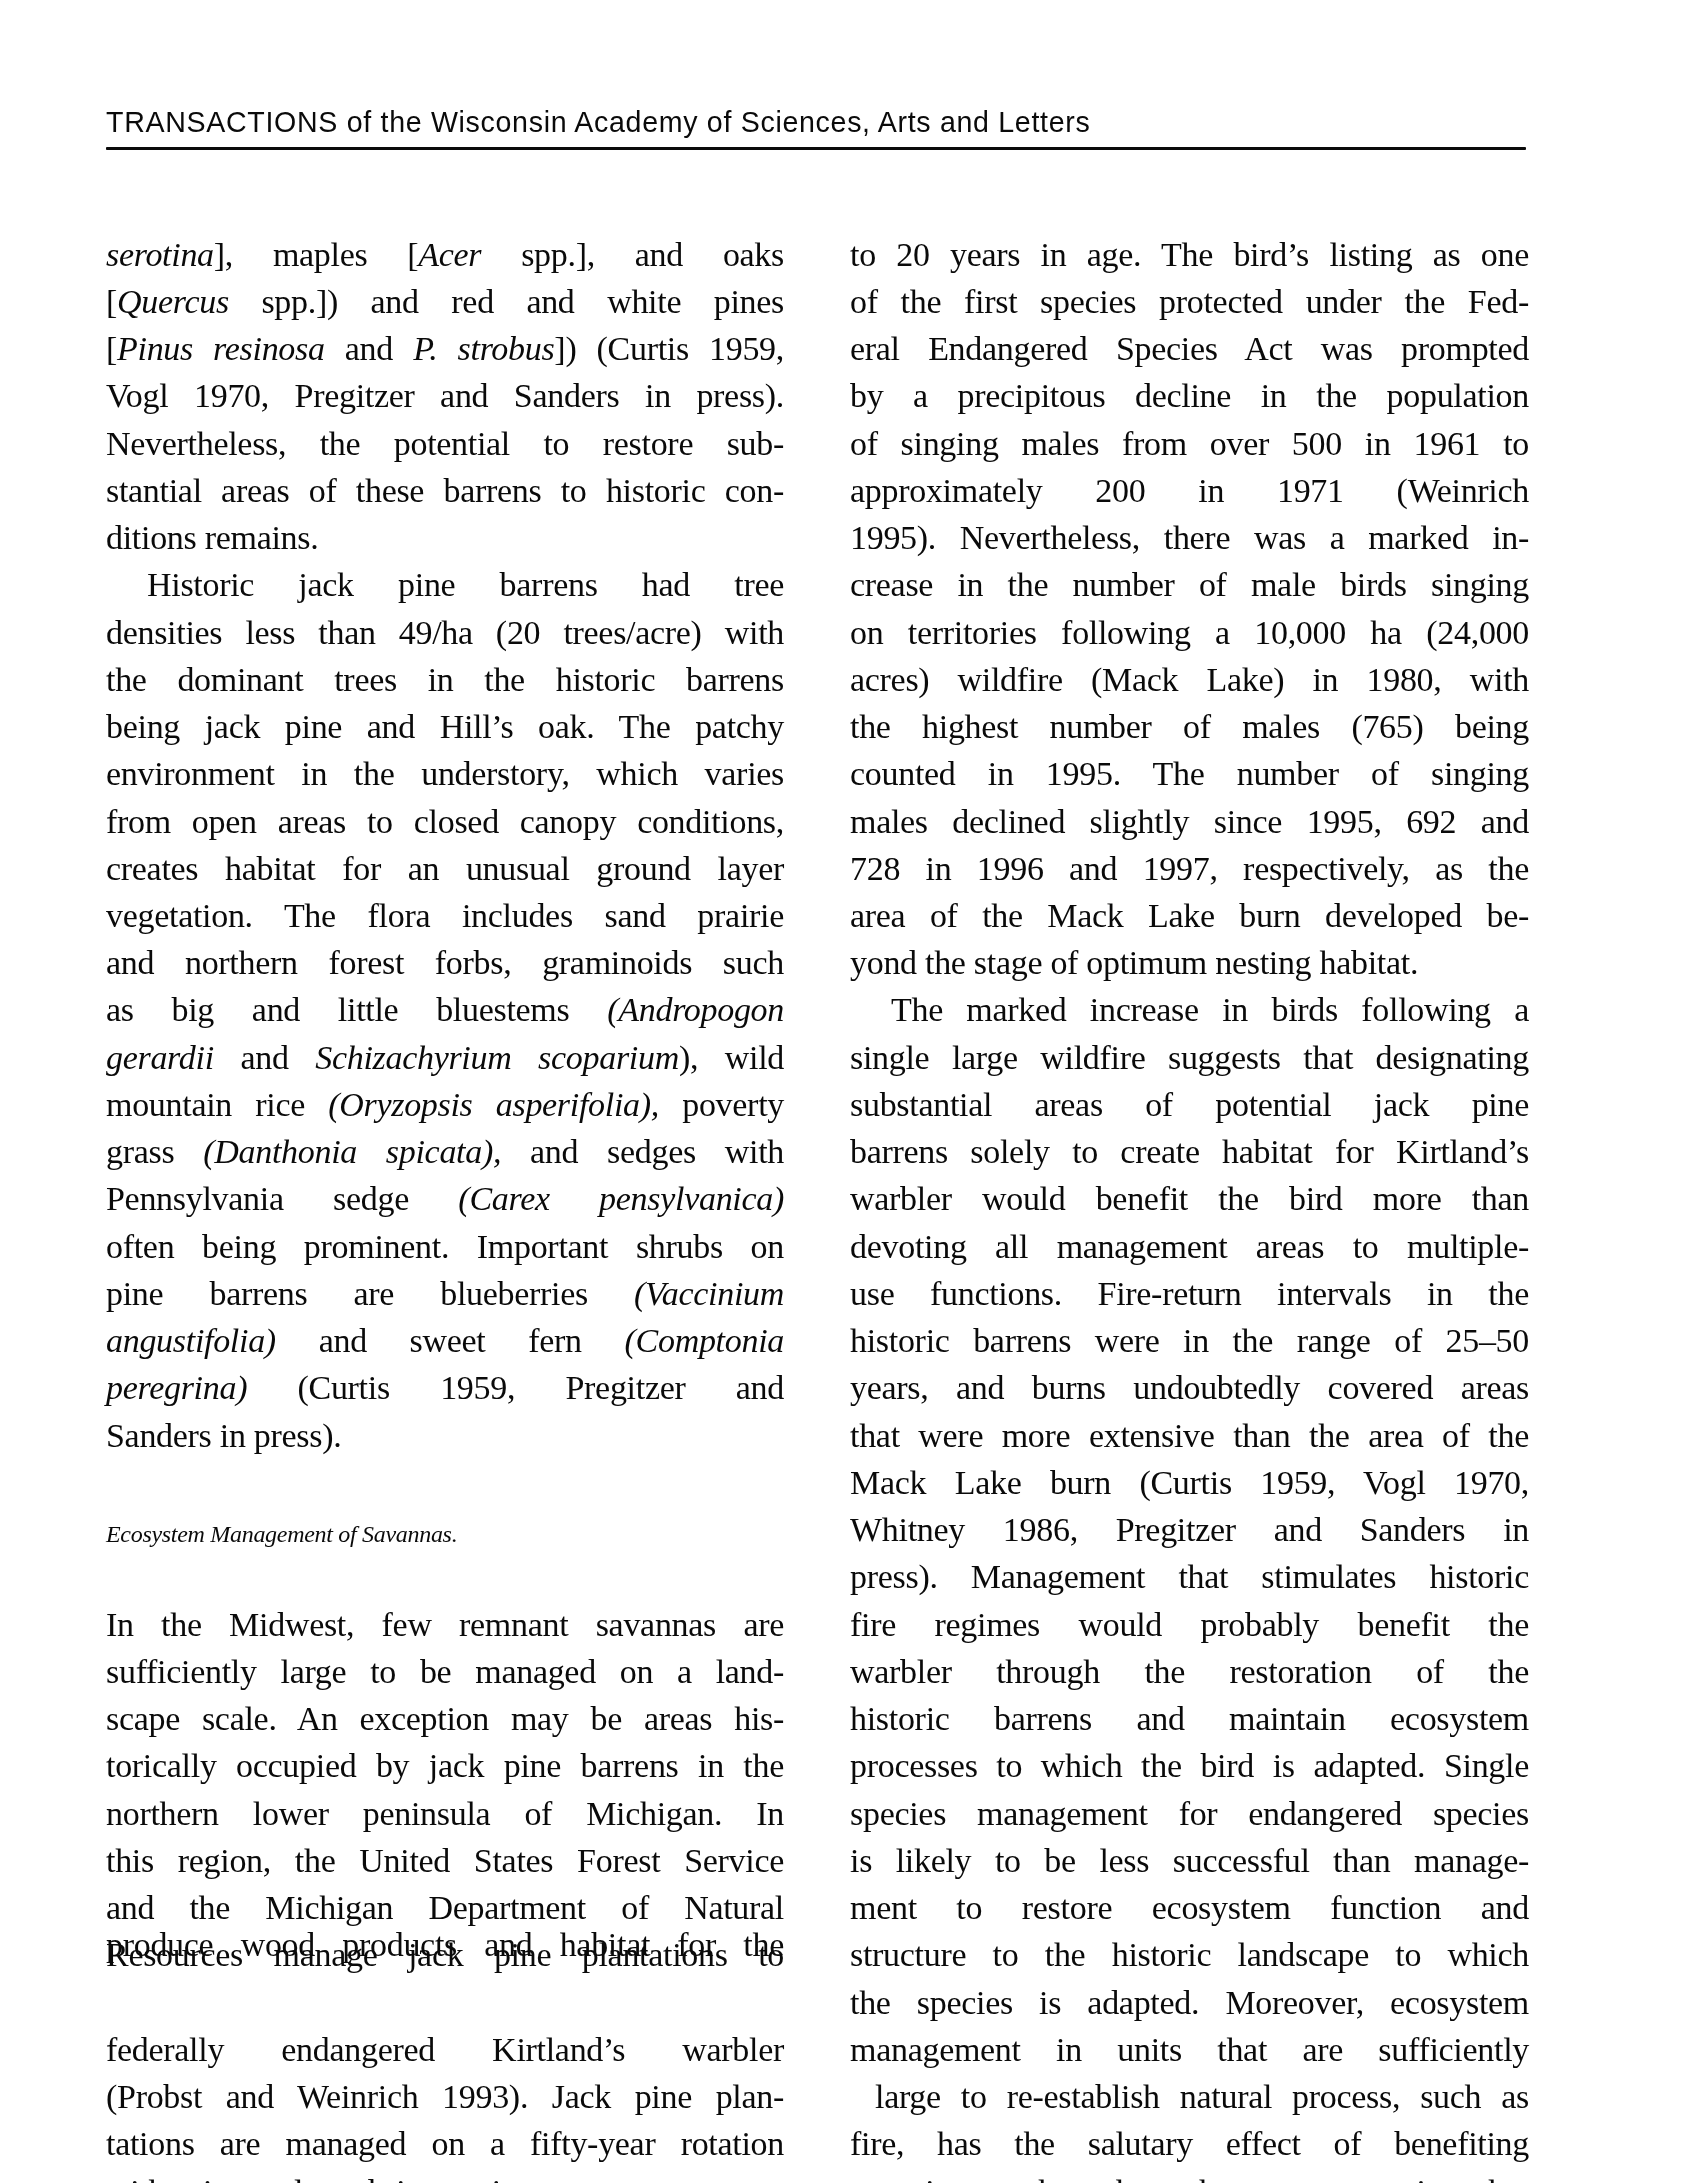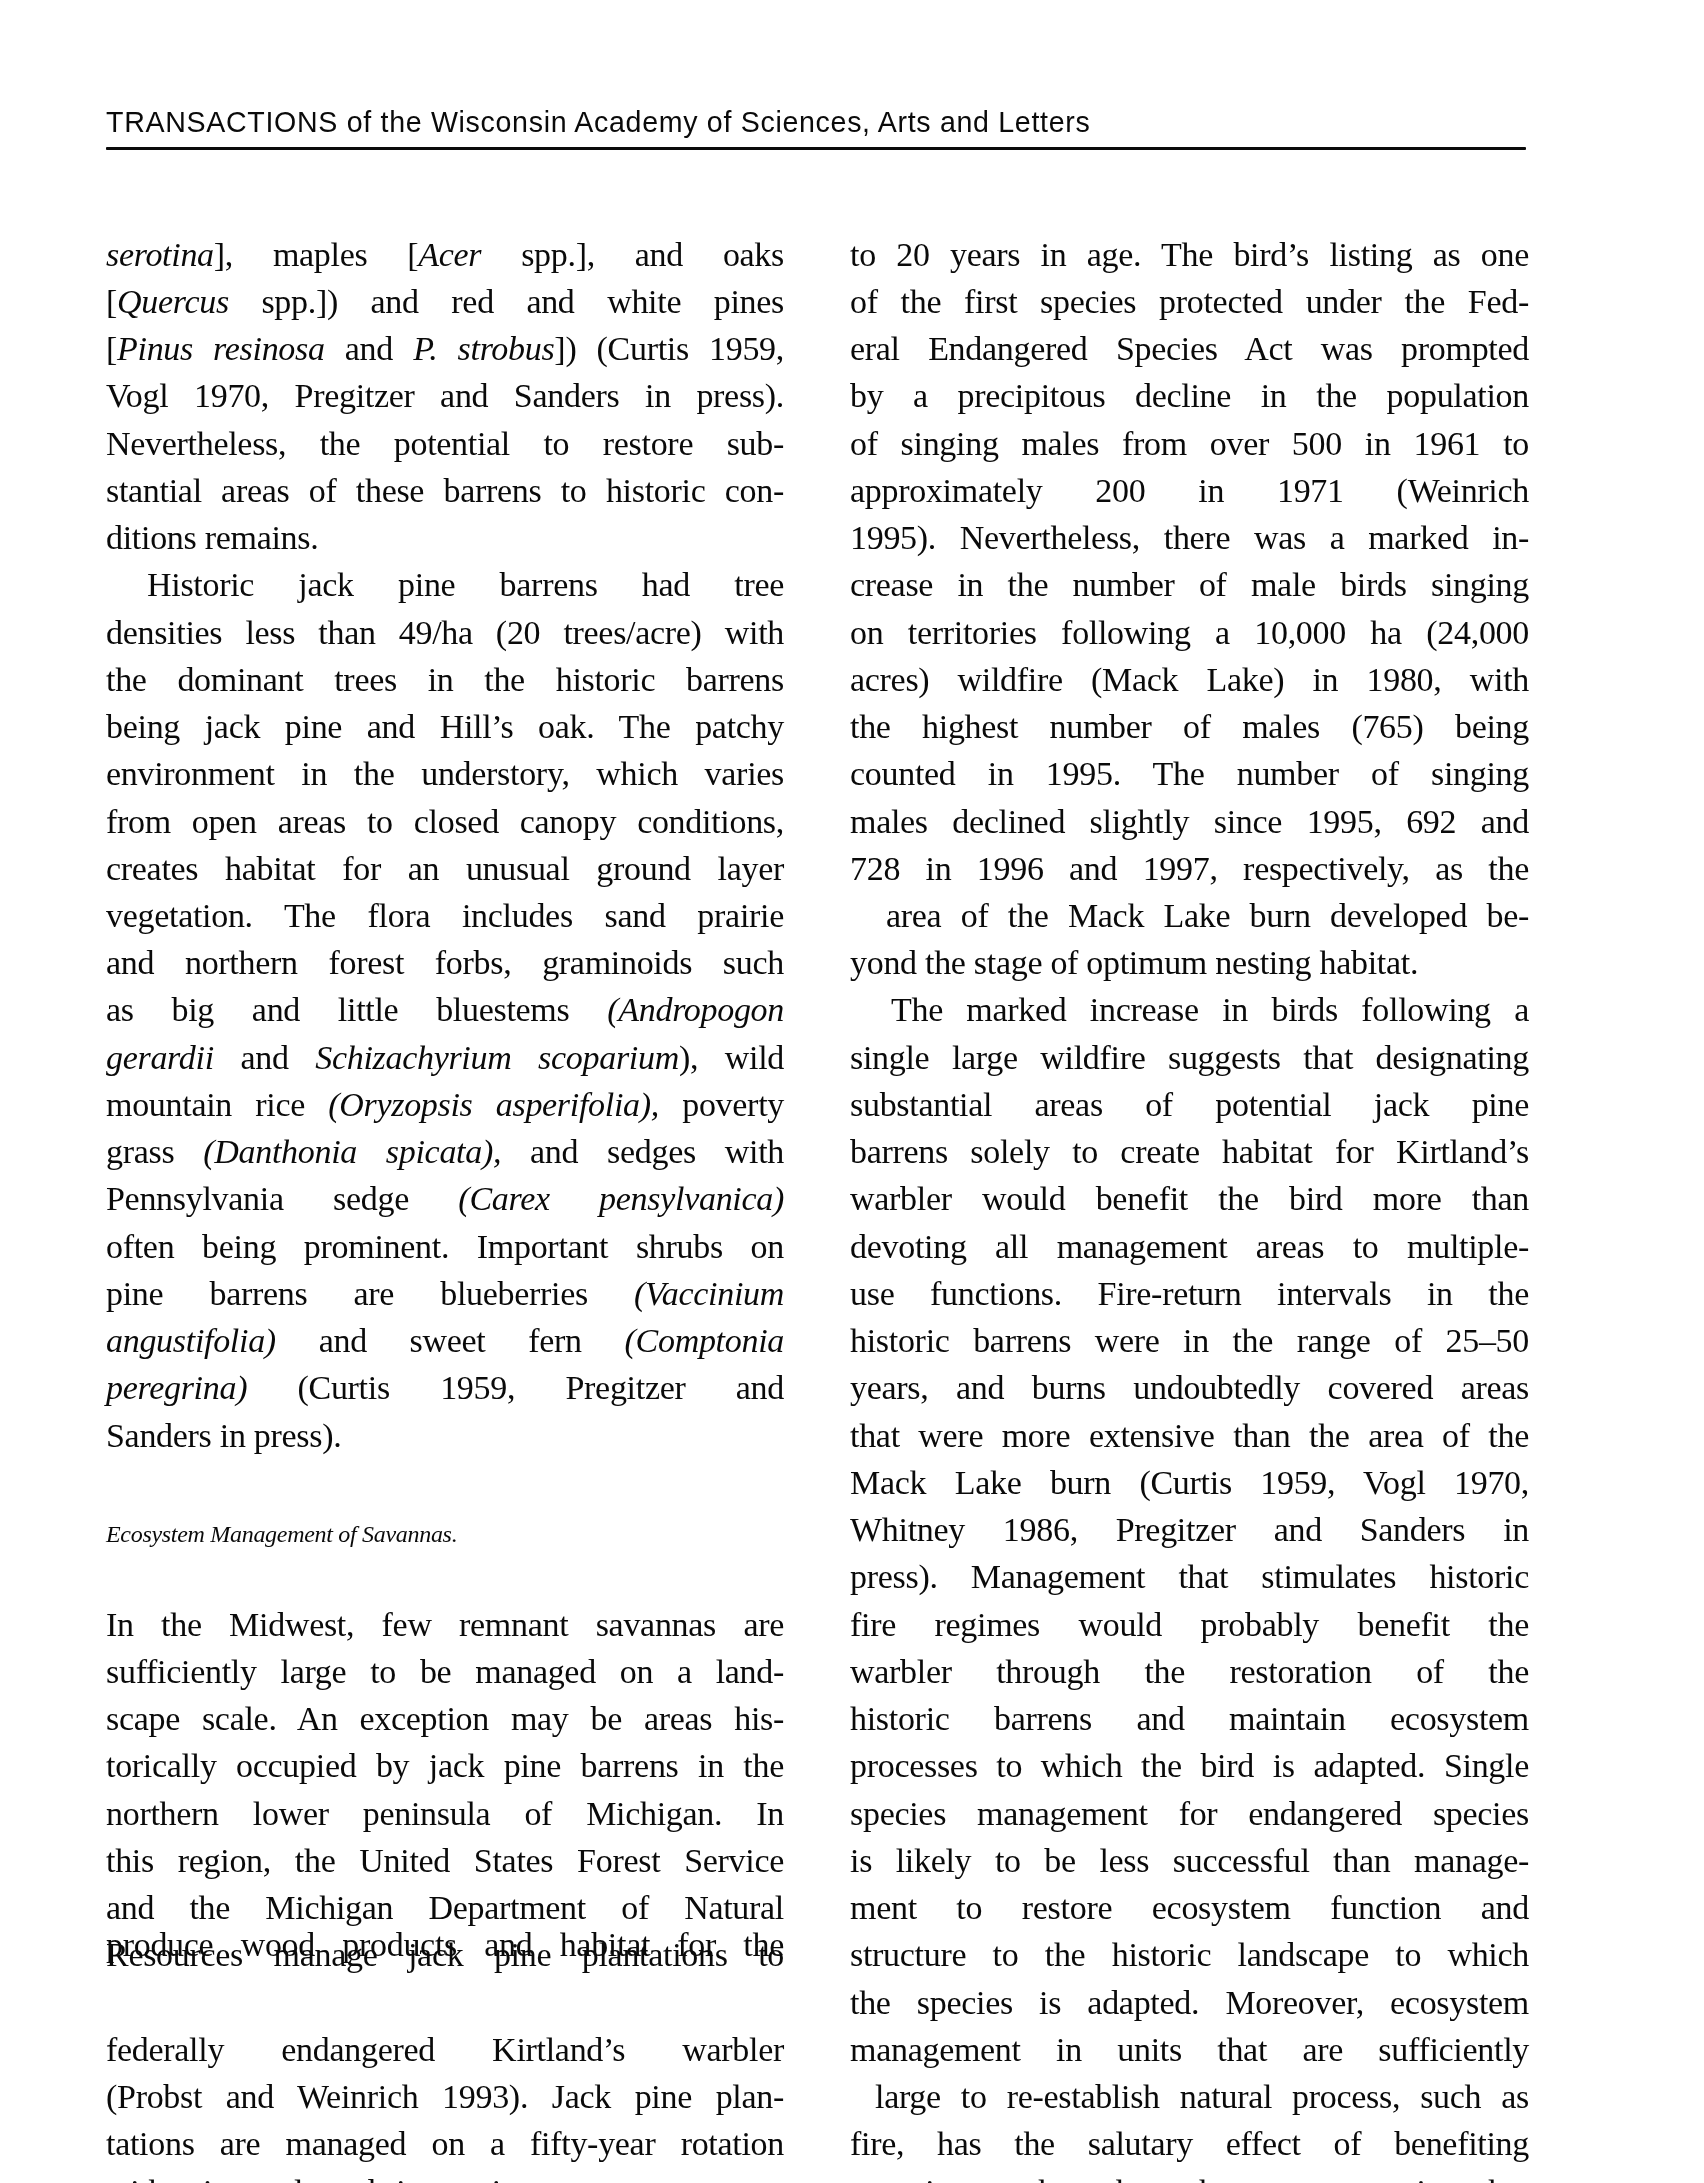--- a/index.html
+++ b/index.html
@@ -95,7 +95,7 @@
     <div class="line" style="top: 750px;"><span>counted in 1995. The number of singing</span></div>
     <div class="line" style="top: 798px;"><span>males declined slightly since 1995, 692 and</span></div>
     <div class="line" style="top: 845px;"><span>728 in 1996 and 1997, respectively, as the</span></div>
-    <div class="line" style="top: 892px; margin-left: 36px;"><span>area of the Mack Lake burn developed be-</span></div>
+    <div class="line" style="top: 892px;"><span>area of the Mack Lake burn developed be-</span></div>
     <div class="line last" style="top: 939px;"><span>yond the stage of optimum nesting habitat.</span></div>
     <div class="line indent" style="top: 986px;"><span>The marked increase in birds following a</span></div>
     <div class="line" style="top: 1034px;"><span>single large wildfire suggests that designating</span></div>

